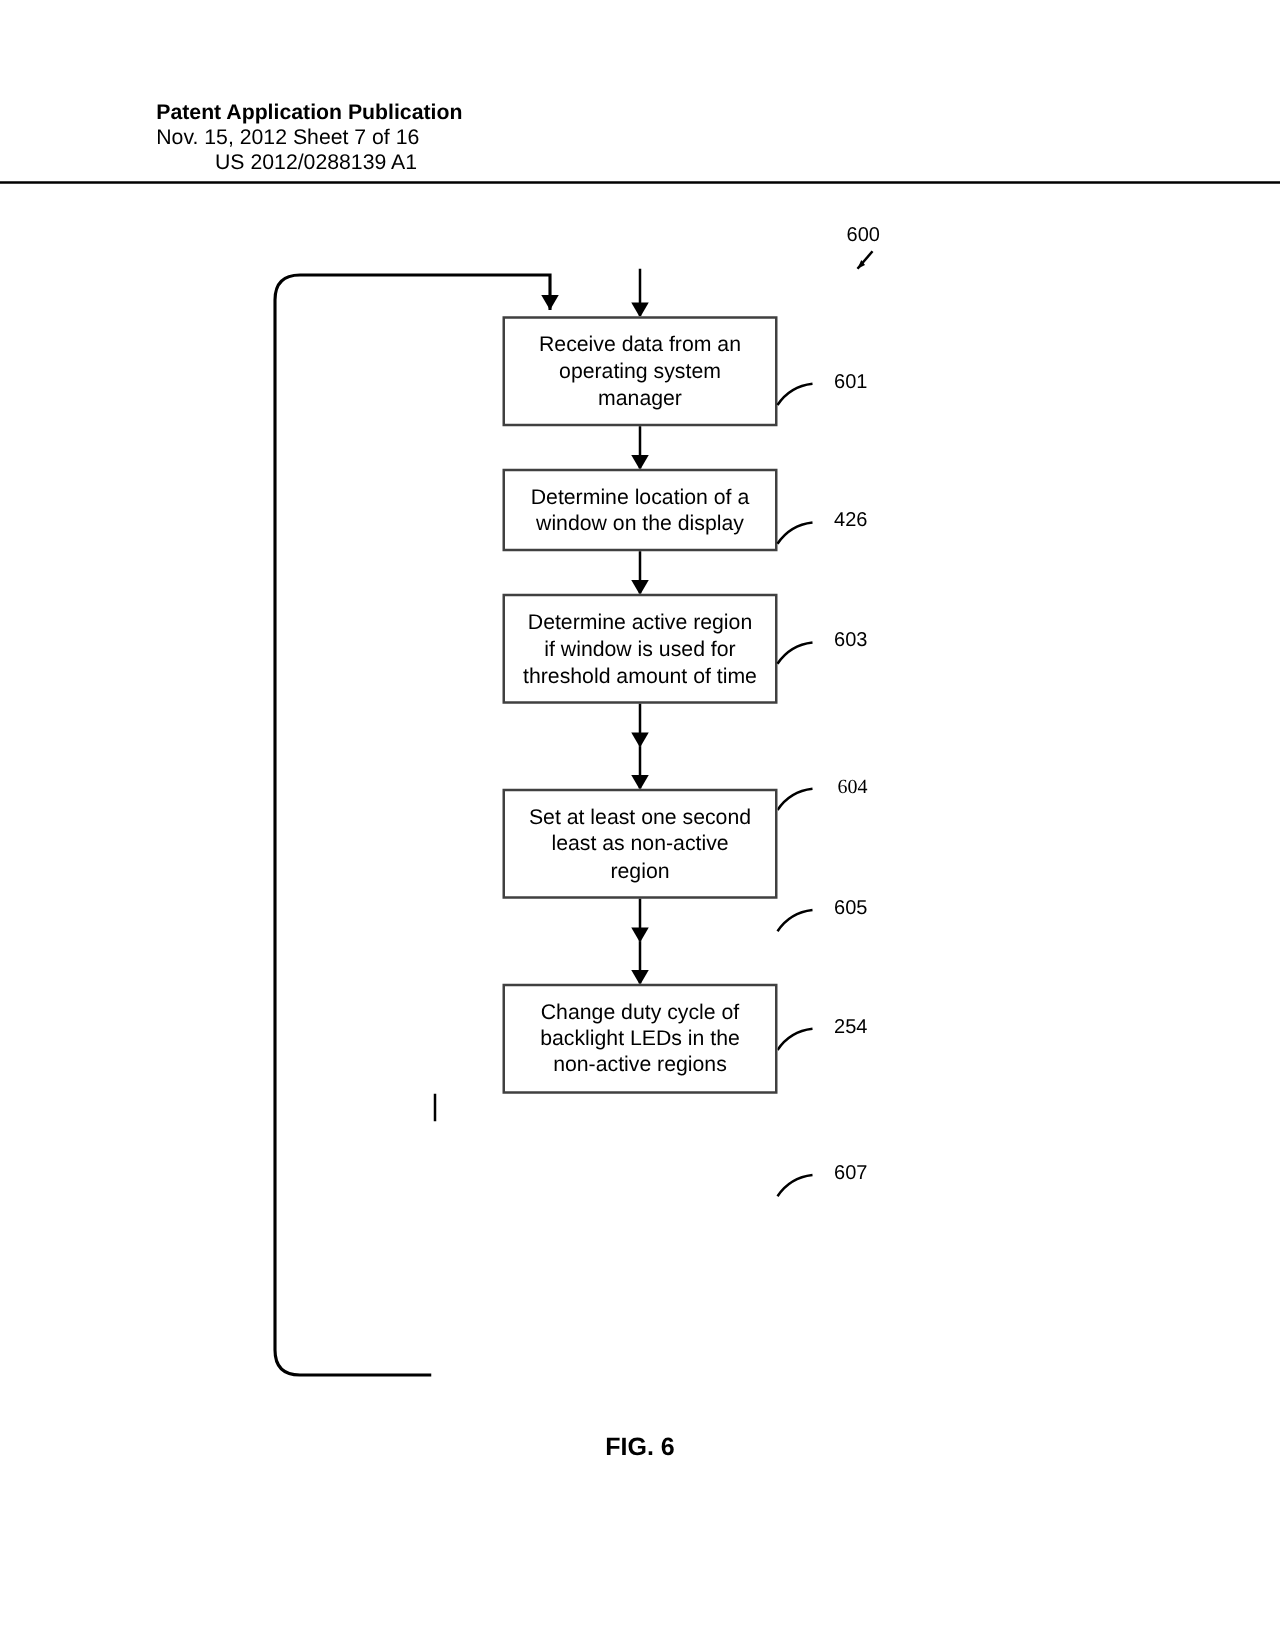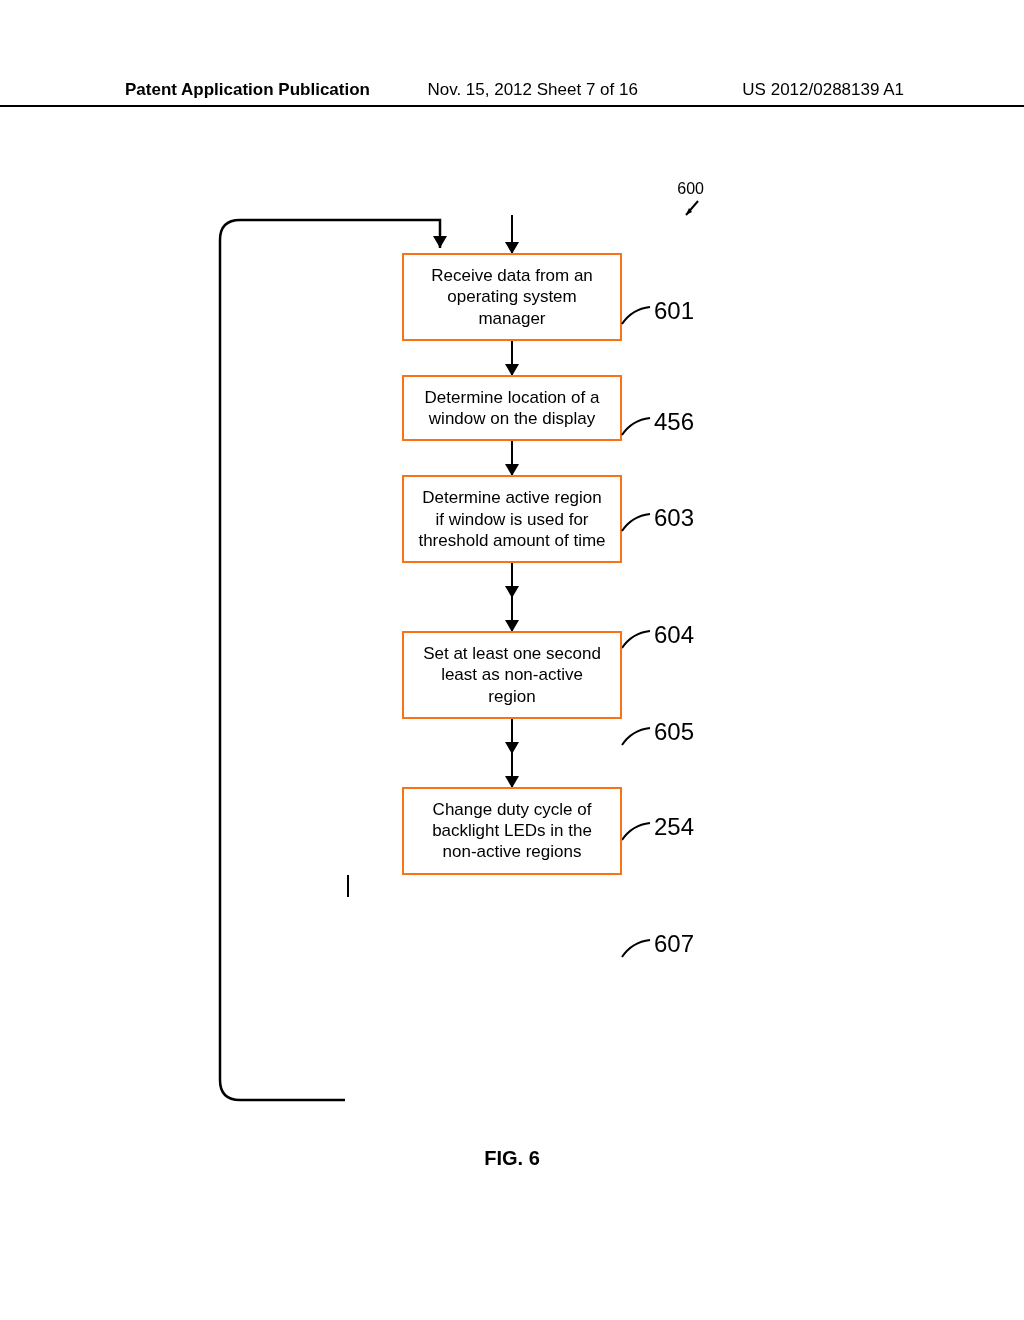--- a/index.html
+++ b/index.html
@@ -27,6 +27,7 @@
       justify-content: space-between;
       padding: 0 120px 0 125px;
       font-size: 17px;
+      flex-direction: column;
     }
     .header-left {
       font-weight: bold;

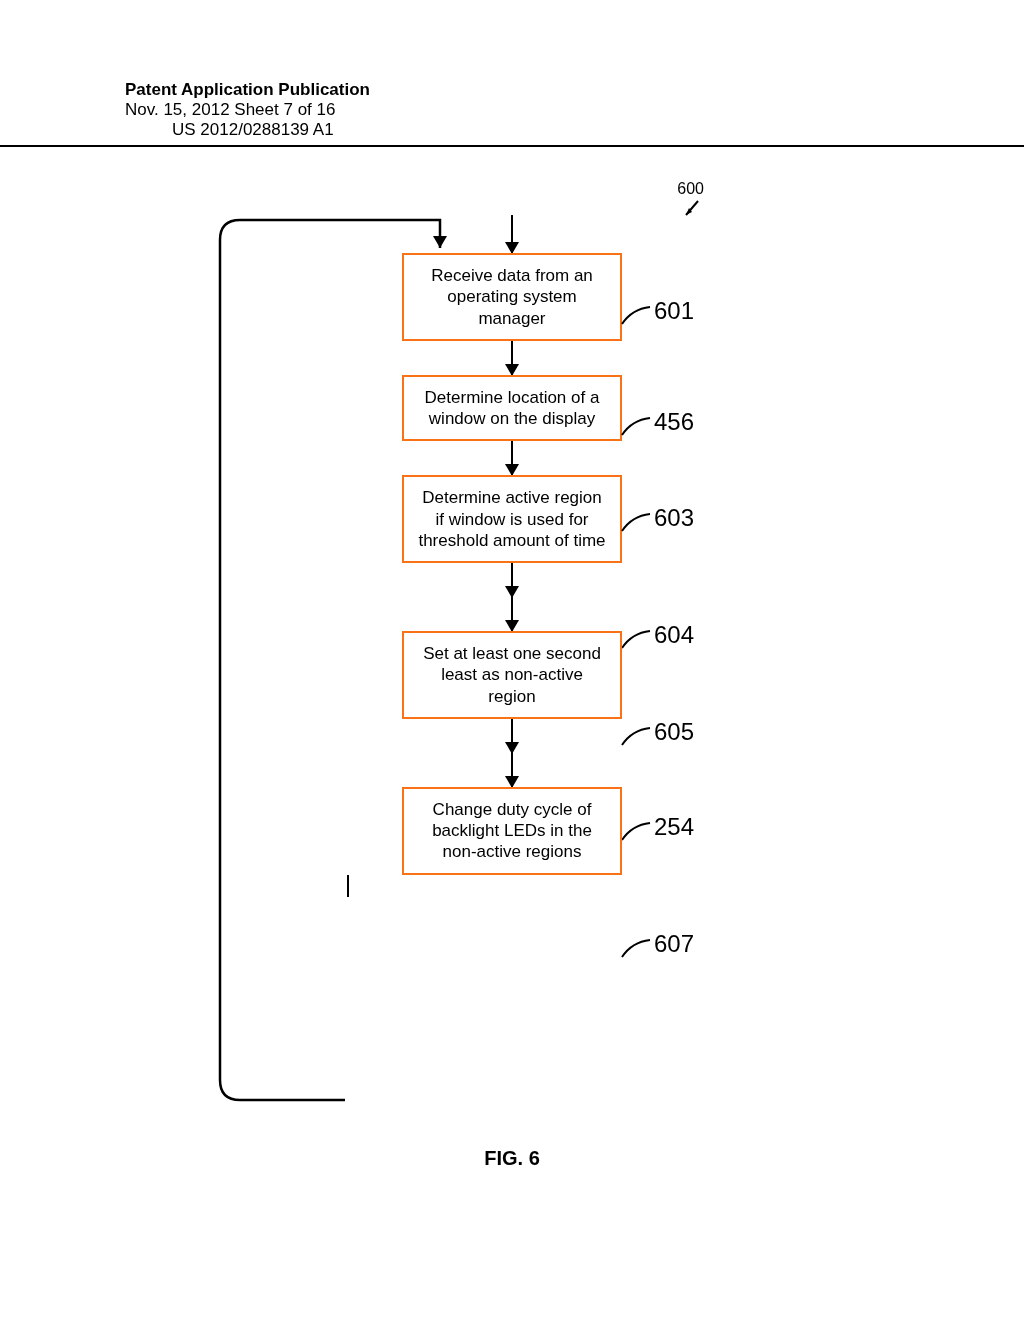--- a/index.html
+++ b/index.html
@@ -68,7 +68,7 @@
     }
     .flow-box {
       width: 220px;
-      border: 2px solid #f97316;
+      border: 2px solid #404040;
       padding: 10px 12px;
       text-align: center;
       font-size: 17px;

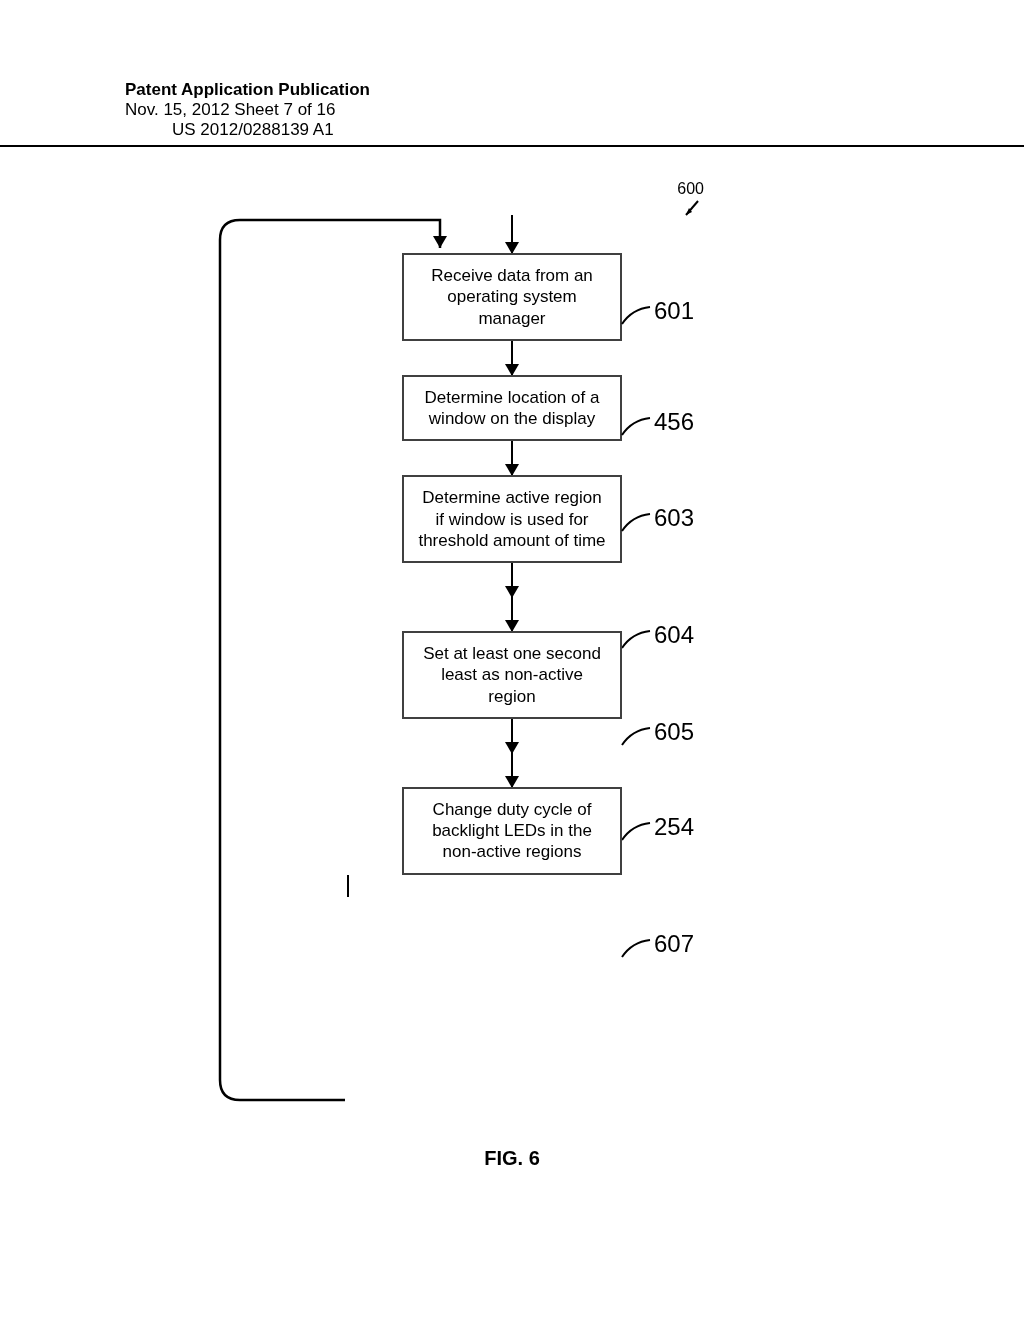--- a/index.html
+++ b/index.html
@@ -97,7 +97,7 @@
     }
     .ref-label {
       position: absolute;
-      font-size: 24px;
+      font-size: 16px;
       font-weight: normal;
     }
     .ref-curve {

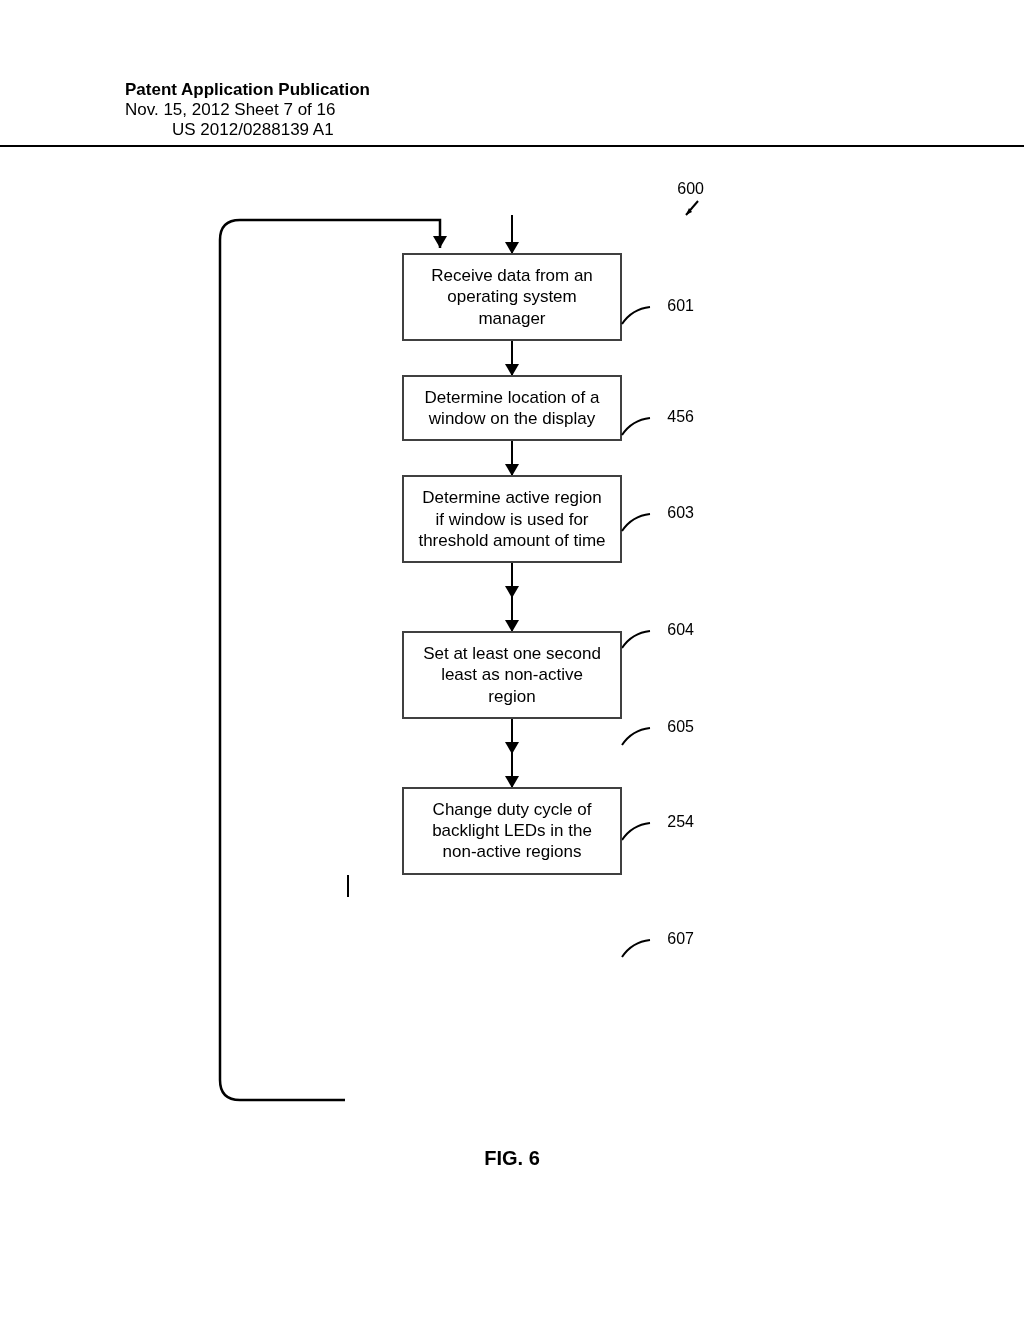--- a/index.html
+++ b/index.html
@@ -165,7 +165,7 @@
     <svg class="ref-curve" style="top:200px; right:117px;" viewBox="0 0 35 25">
         <path d="M 2 20 Q 12 5 30 3" stroke="black" stroke-width="2" fill="none"></path>
       </svg>
-    <span class="ref-label" style="top:193px; right:78px;">456</span>
+    <span class="ref-label" style="top:193px; right:78px;">426</span>
 
     <div class="connector" style="height:34px;">
       <div class="arrowhead"></div>

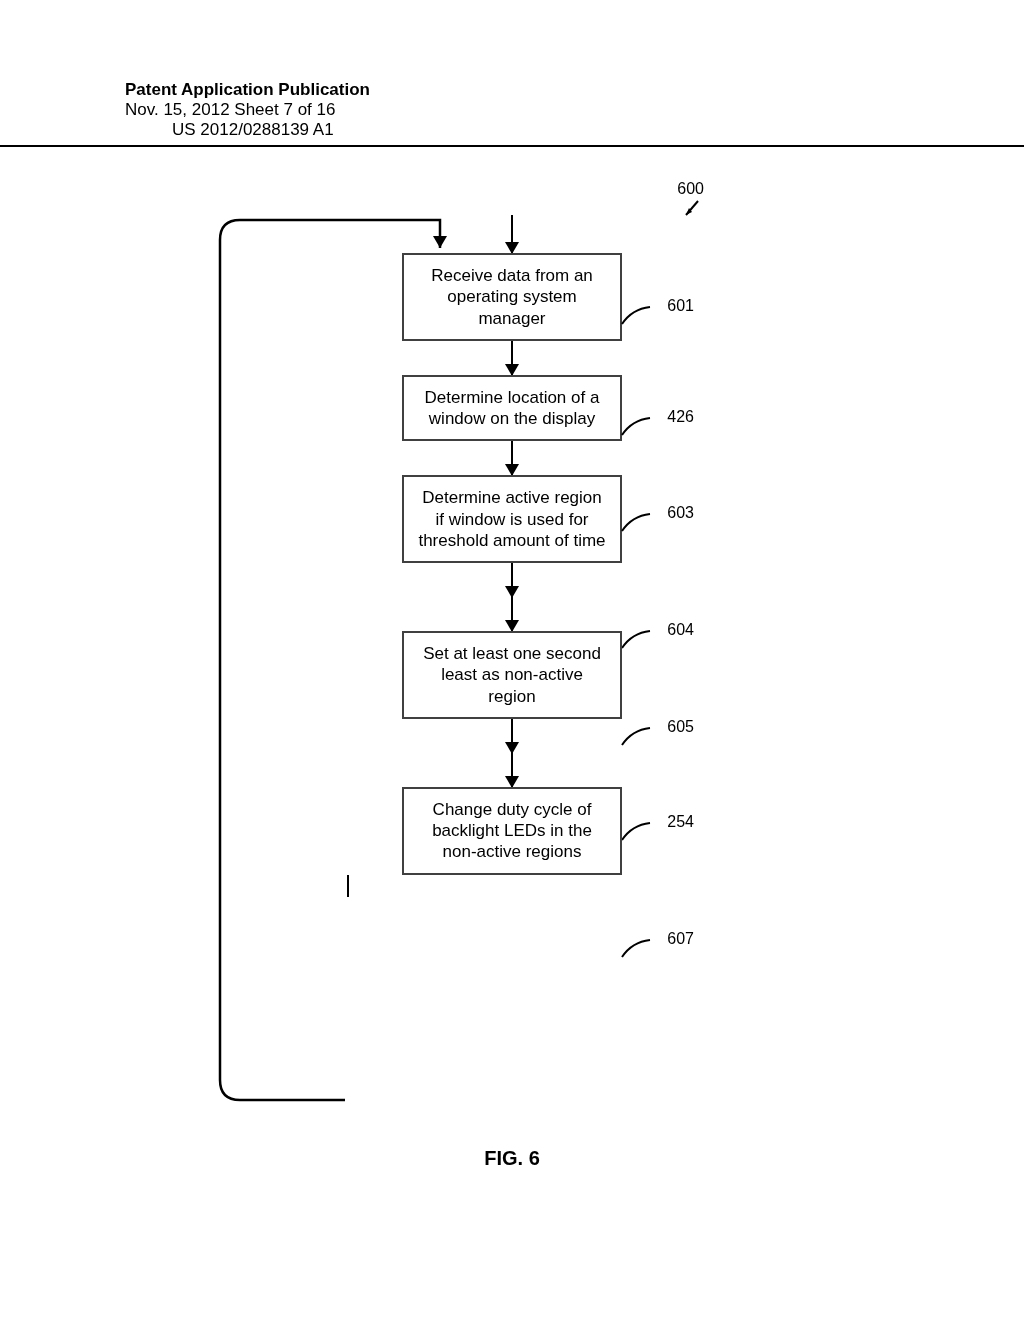--- a/index.html
+++ b/index.html
@@ -186,7 +186,7 @@
     <svg class="ref-curve" style="top:413px; right:117px;" viewBox="0 0 35 25">
         <path d="M 2 20 Q 12 5 30 3" stroke="black" stroke-width="2" fill="none"></path>
       </svg>
-    <span class="ref-label" style="top:406px; right:78px;">604</span>
+    <span class="ref-label" style="top:406px; right:78px;font-family:Liberation Serif, serif;">604</span>
 
     <div class="connector" style="height:34px;">
       <div class="arrowhead"></div>

